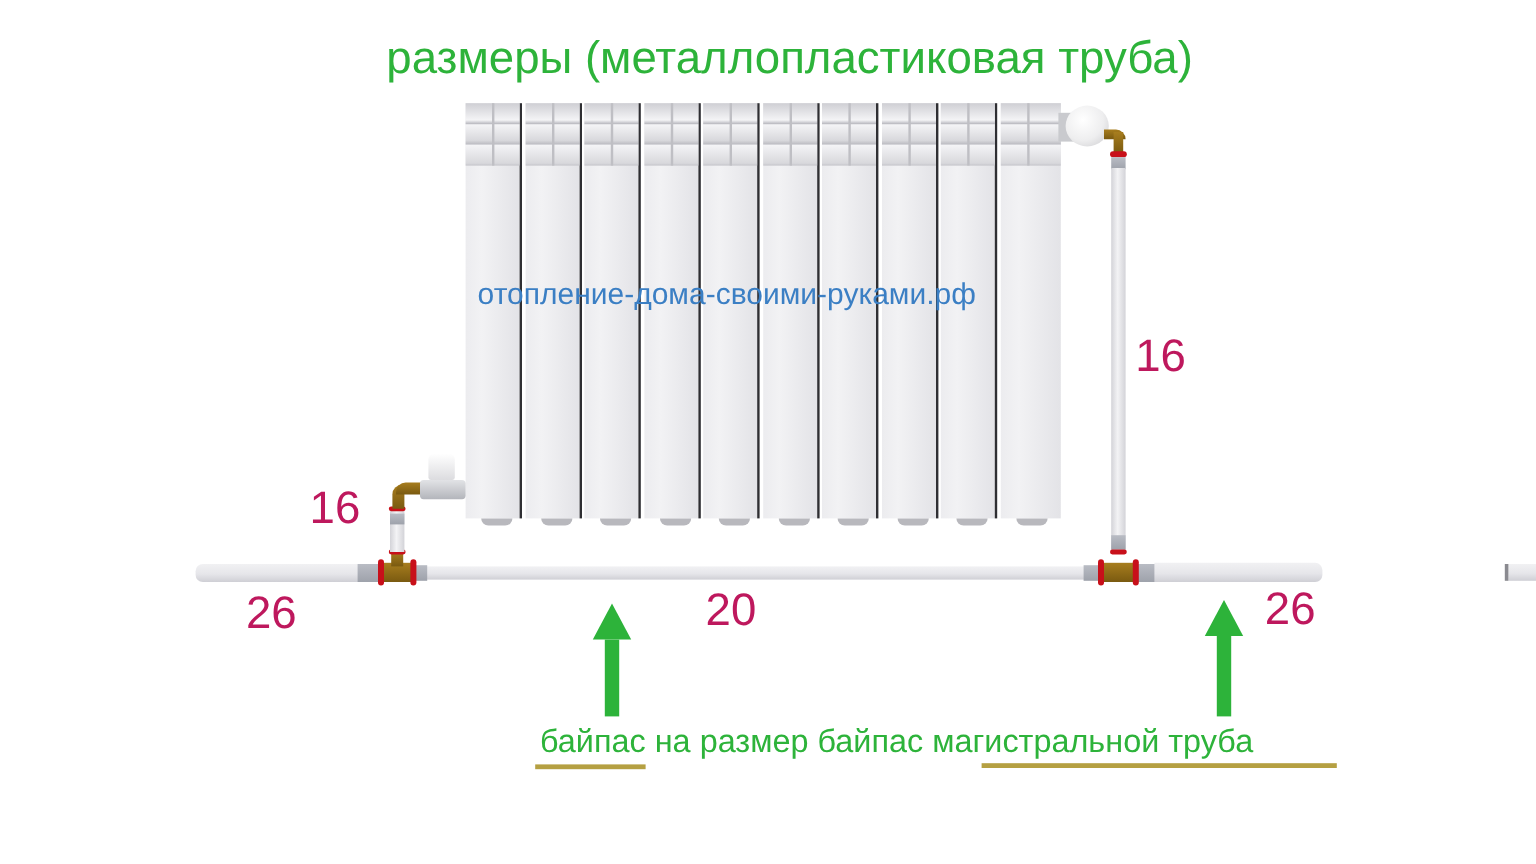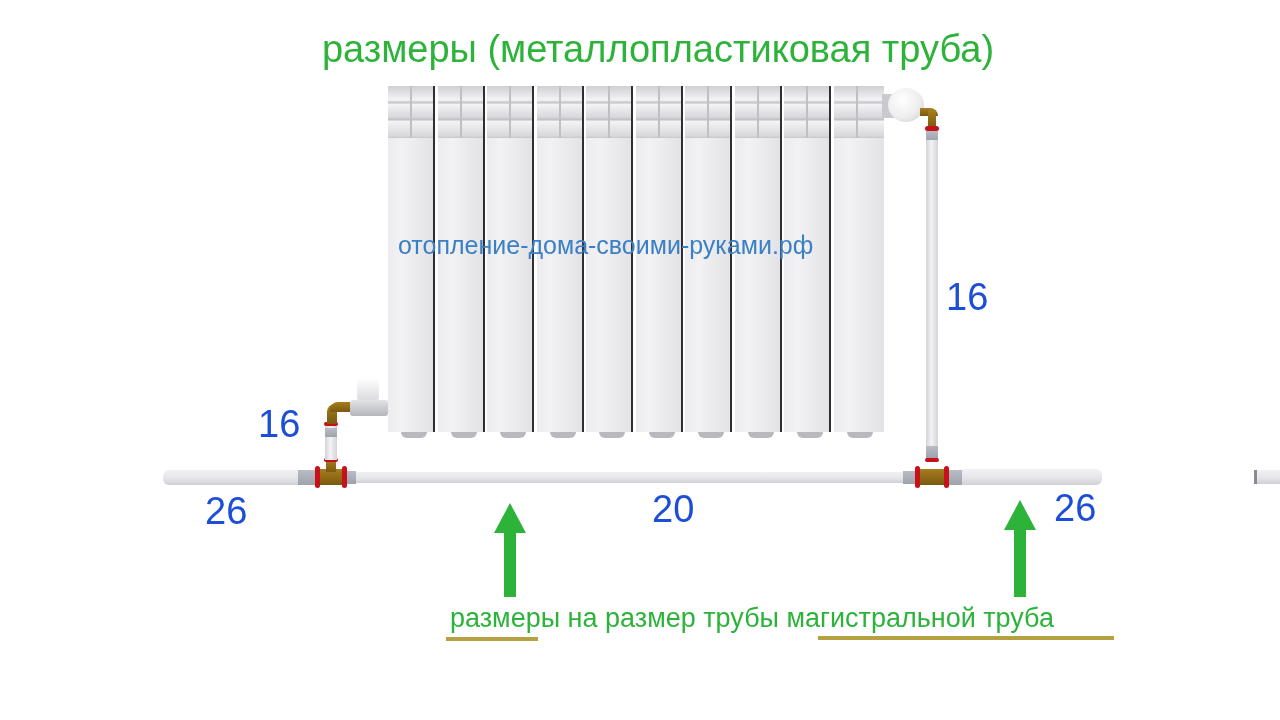--- a/index.html
+++ b/index.html
@@ -6,7 +6,7 @@
   body{width:1280px;height:720px;position:relative;overflow:hidden;font-family:"Liberation Sans",sans-serif;}
   .abs{position:absolute;}
   .title{left:0;width:1316px;top:28px;text-align:center;font-size:38px;color:#2db33a;letter-spacing:0px;white-space:nowrap;}
-  .green{color:#1d4ed8;}
+  .green{color:#be185d;}
   .dim{font-size:38px;line-height:1;}
   .watermark{left:398px;top:231px;font-size:25px;color:#3b7fc4;white-space:nowrap;}
   .caption{top:603px;font-size:27px;color:#2db33a;white-space:nowrap;}

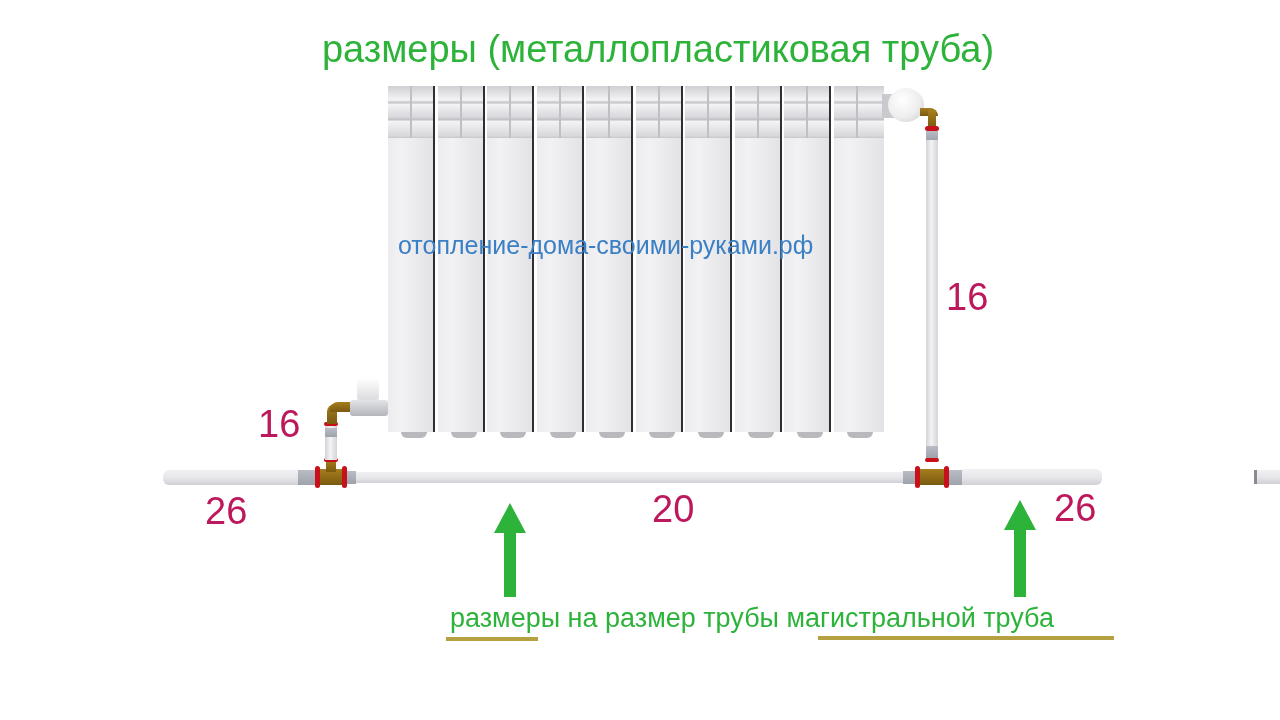--- a/index.html
+++ b/index.html
@@ -128,7 +128,7 @@
 <div class="abs" style="left:357px;top:378px;width:22px;height:22px;background:linear-gradient(180deg,#ffffff,#dcdcdf);border-radius:5px 5px 2px 2px;"></div>
 
 <div class="abs green dim" style="left:205px;top:492px;">26</div>
-<div class="abs green dim" style="left:652px;top:490px;">20</div>
+<div class="abs green dim" style="left:588px;top:490px;">20</div>
 <div class="abs green dim" style="left:1054px;top:489px;">26</div>
 <div class="abs green dim" style="left:258px;top:405px;">16</div>
 <div class="abs green dim" style="left:946px;top:278px;">16</div>

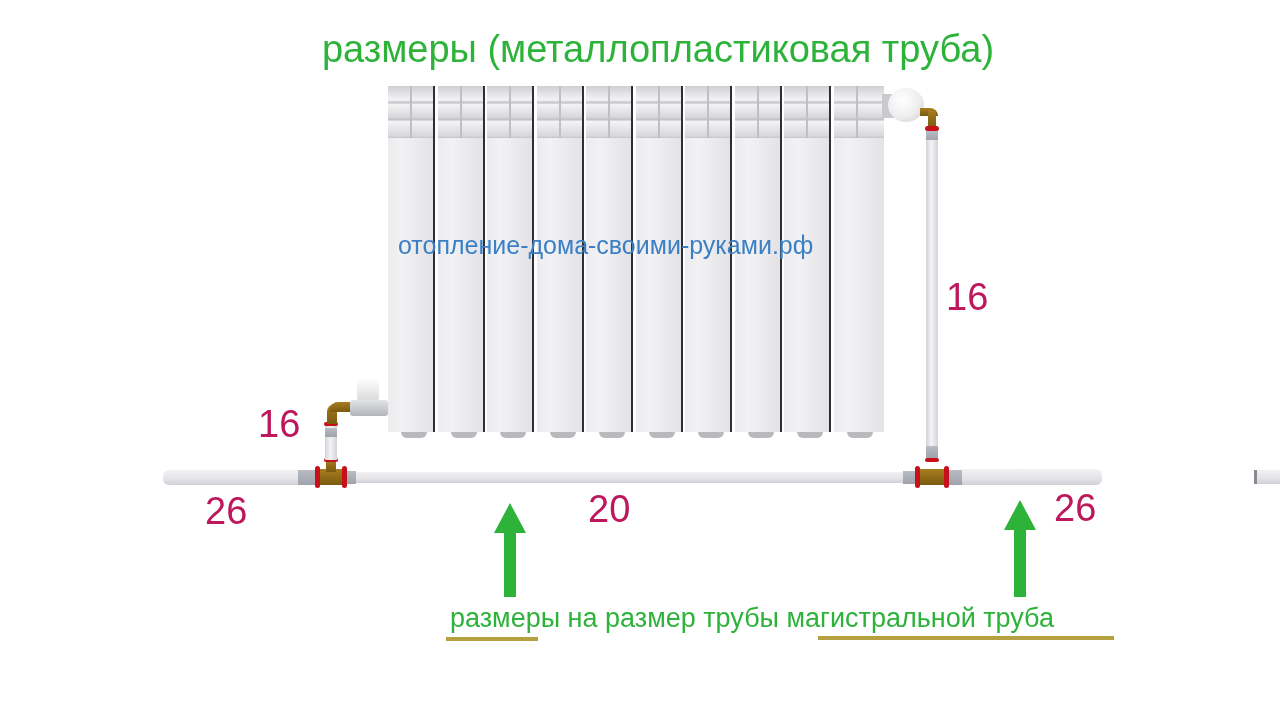--- a/index.html
+++ b/index.html
@@ -143,7 +143,7 @@
 </div>
 
 <div class="abs caption" style="left:450px;">
-  <span>размеры</span><span style="white-space:pre;"> на размер трубы </span><span>магистральной труба</span>
+  <span>байпас</span><span style="white-space:pre;"> на размер трубы </span><span>магистральной труба</span>
 </div>
 <div class="abs ul" style="left:446px;top:637px;width:92px;"></div>
 <div class="abs ul" style="left:818px;top:636px;width:296px;"></div>

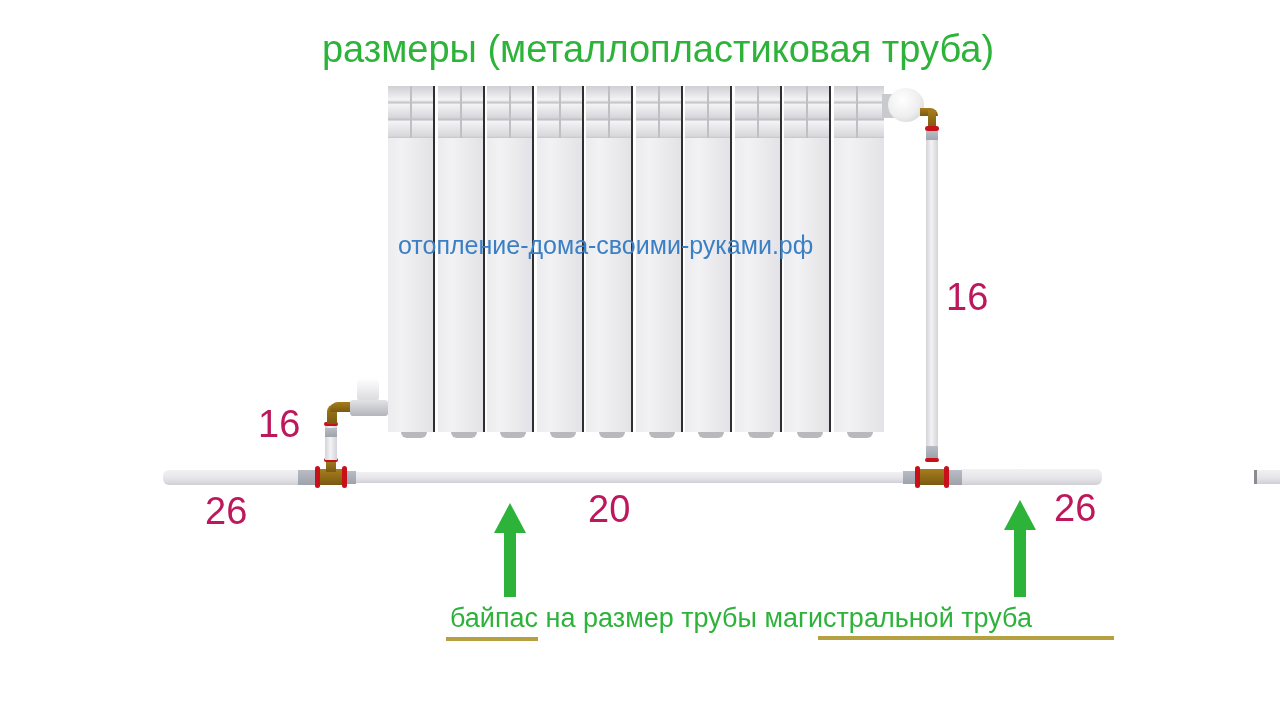--- a/index.html
+++ b/index.html
@@ -143,7 +143,7 @@
 </div>
 
 <div class="abs caption" style="left:450px;">
-  <span>байпас</span><span style="white-space:pre;"> на размер трубы </span><span>магистральной труба</span>
+  <span>байпас</span><span style="white-space:pre;"> на размер байпас </span><span>магистральной труба</span>
 </div>
 <div class="abs ul" style="left:446px;top:637px;width:92px;"></div>
 <div class="abs ul" style="left:818px;top:636px;width:296px;"></div>

